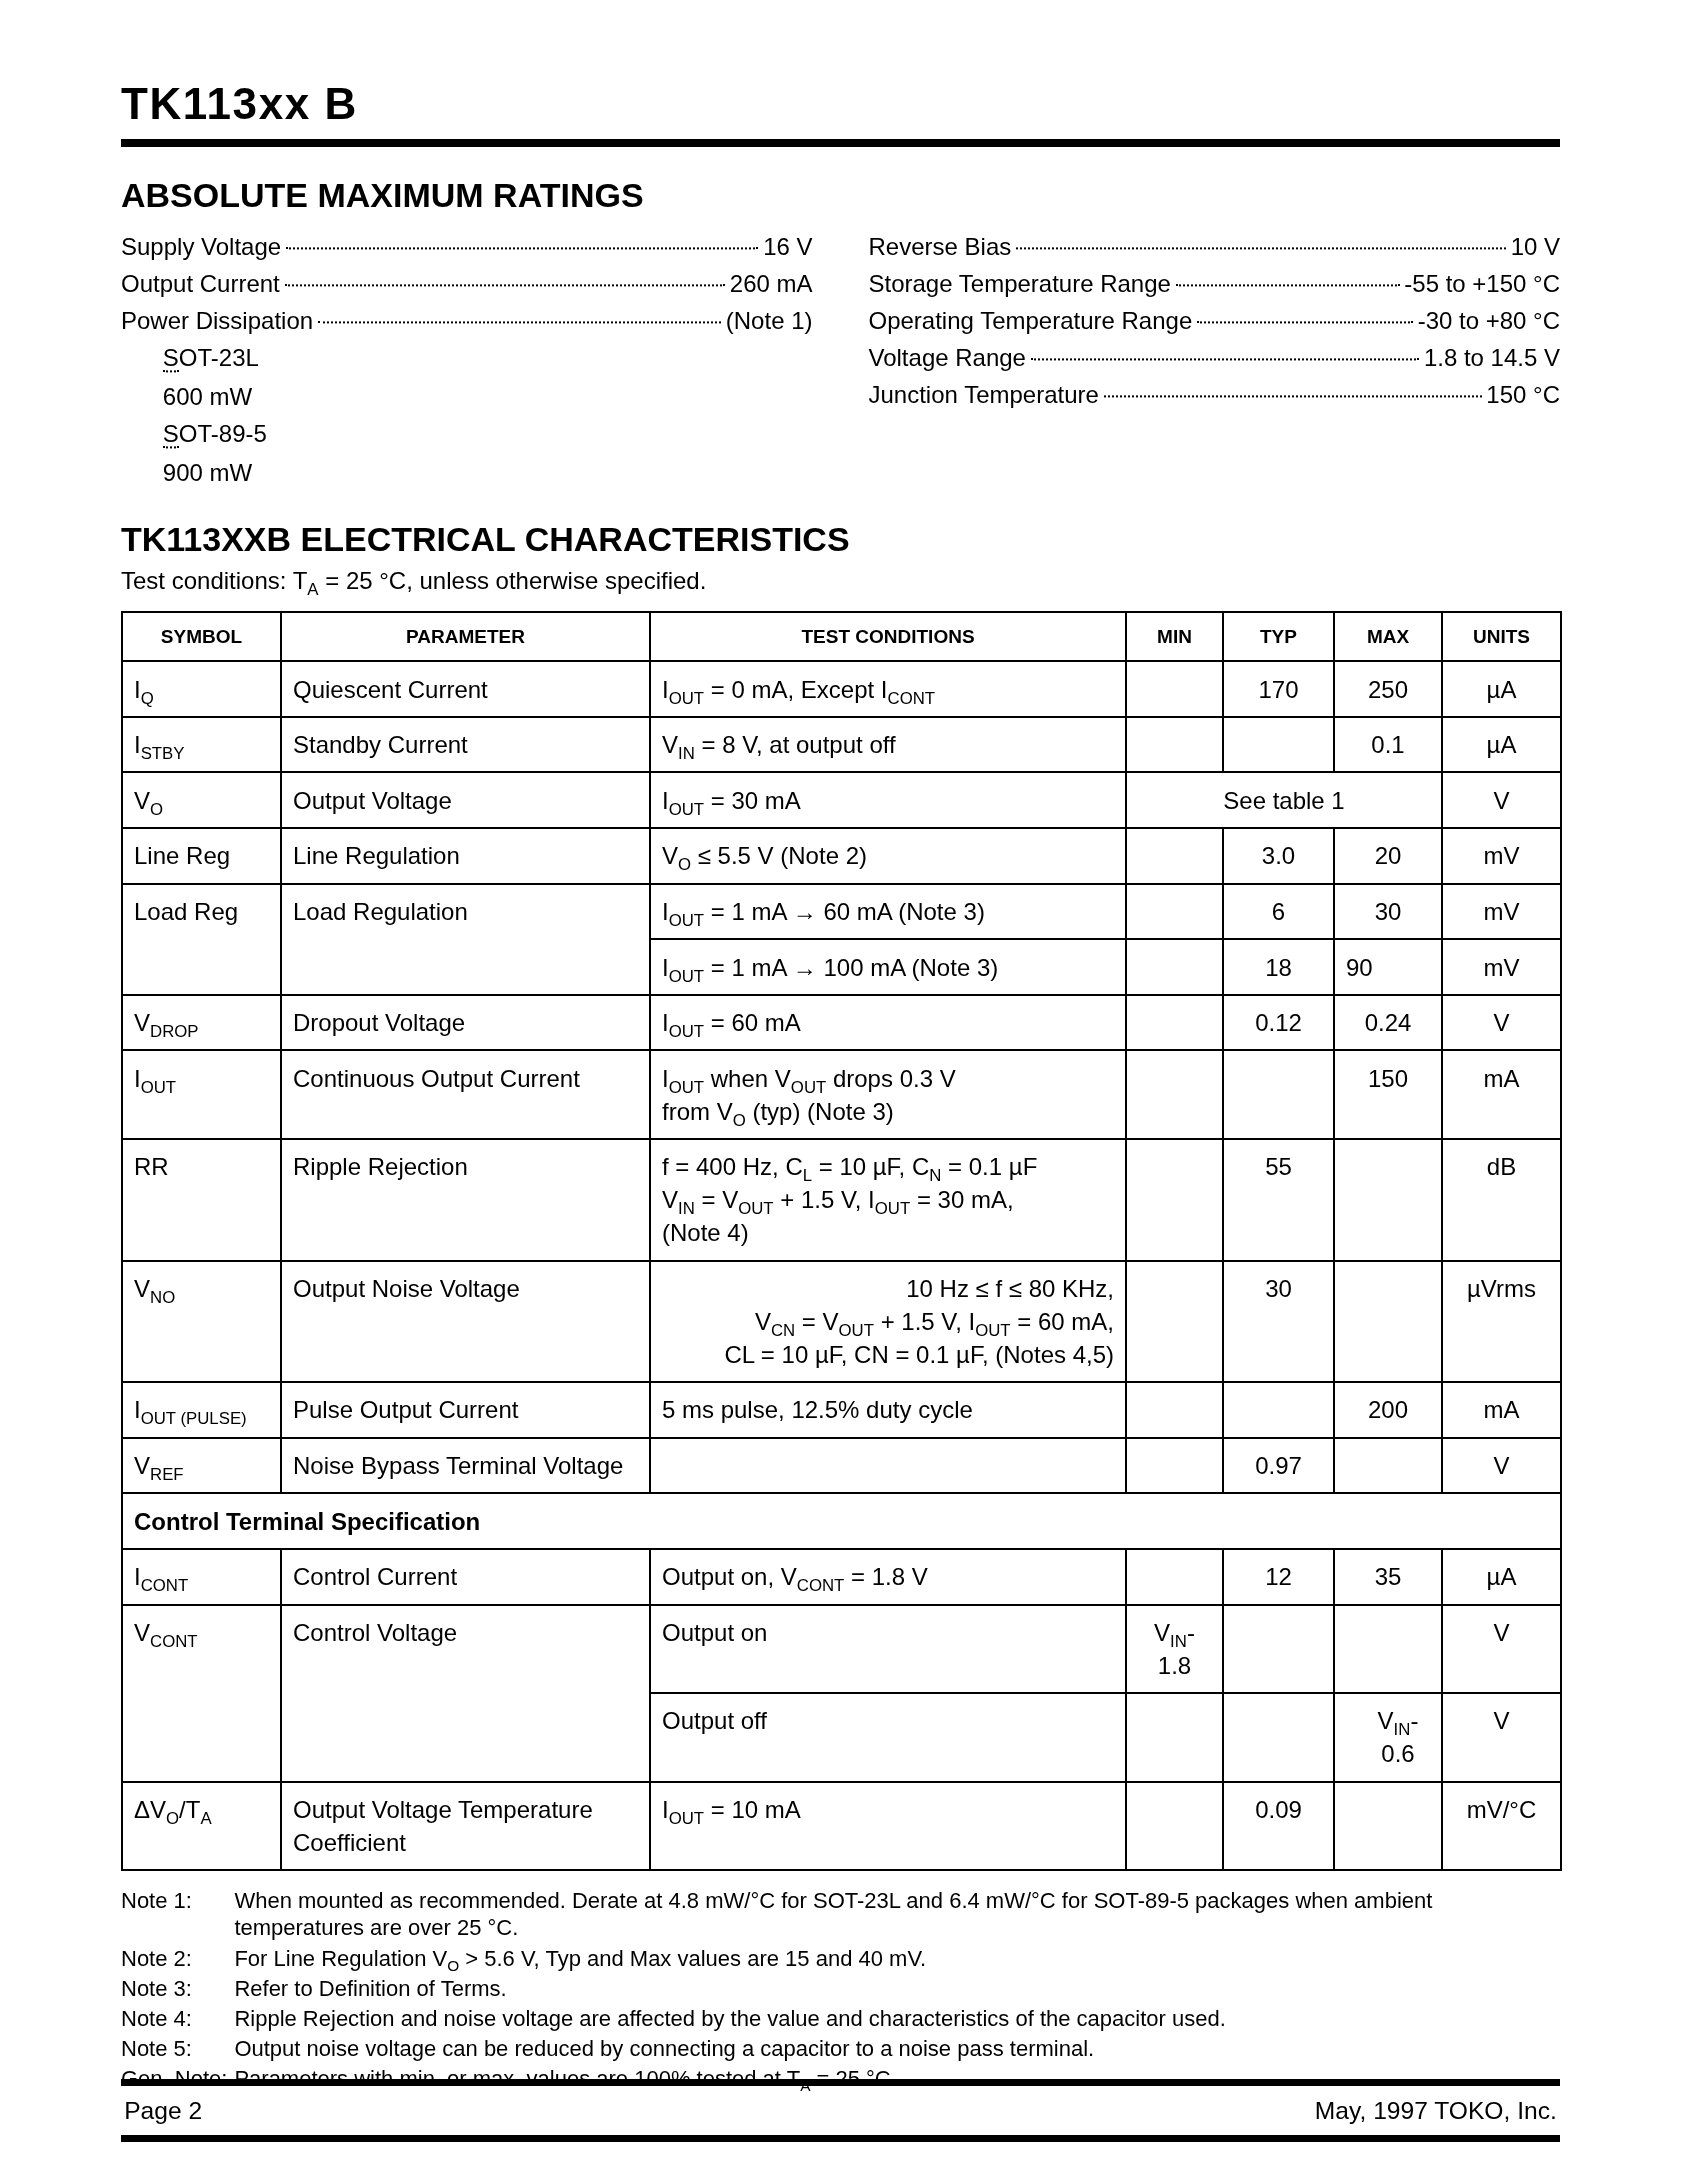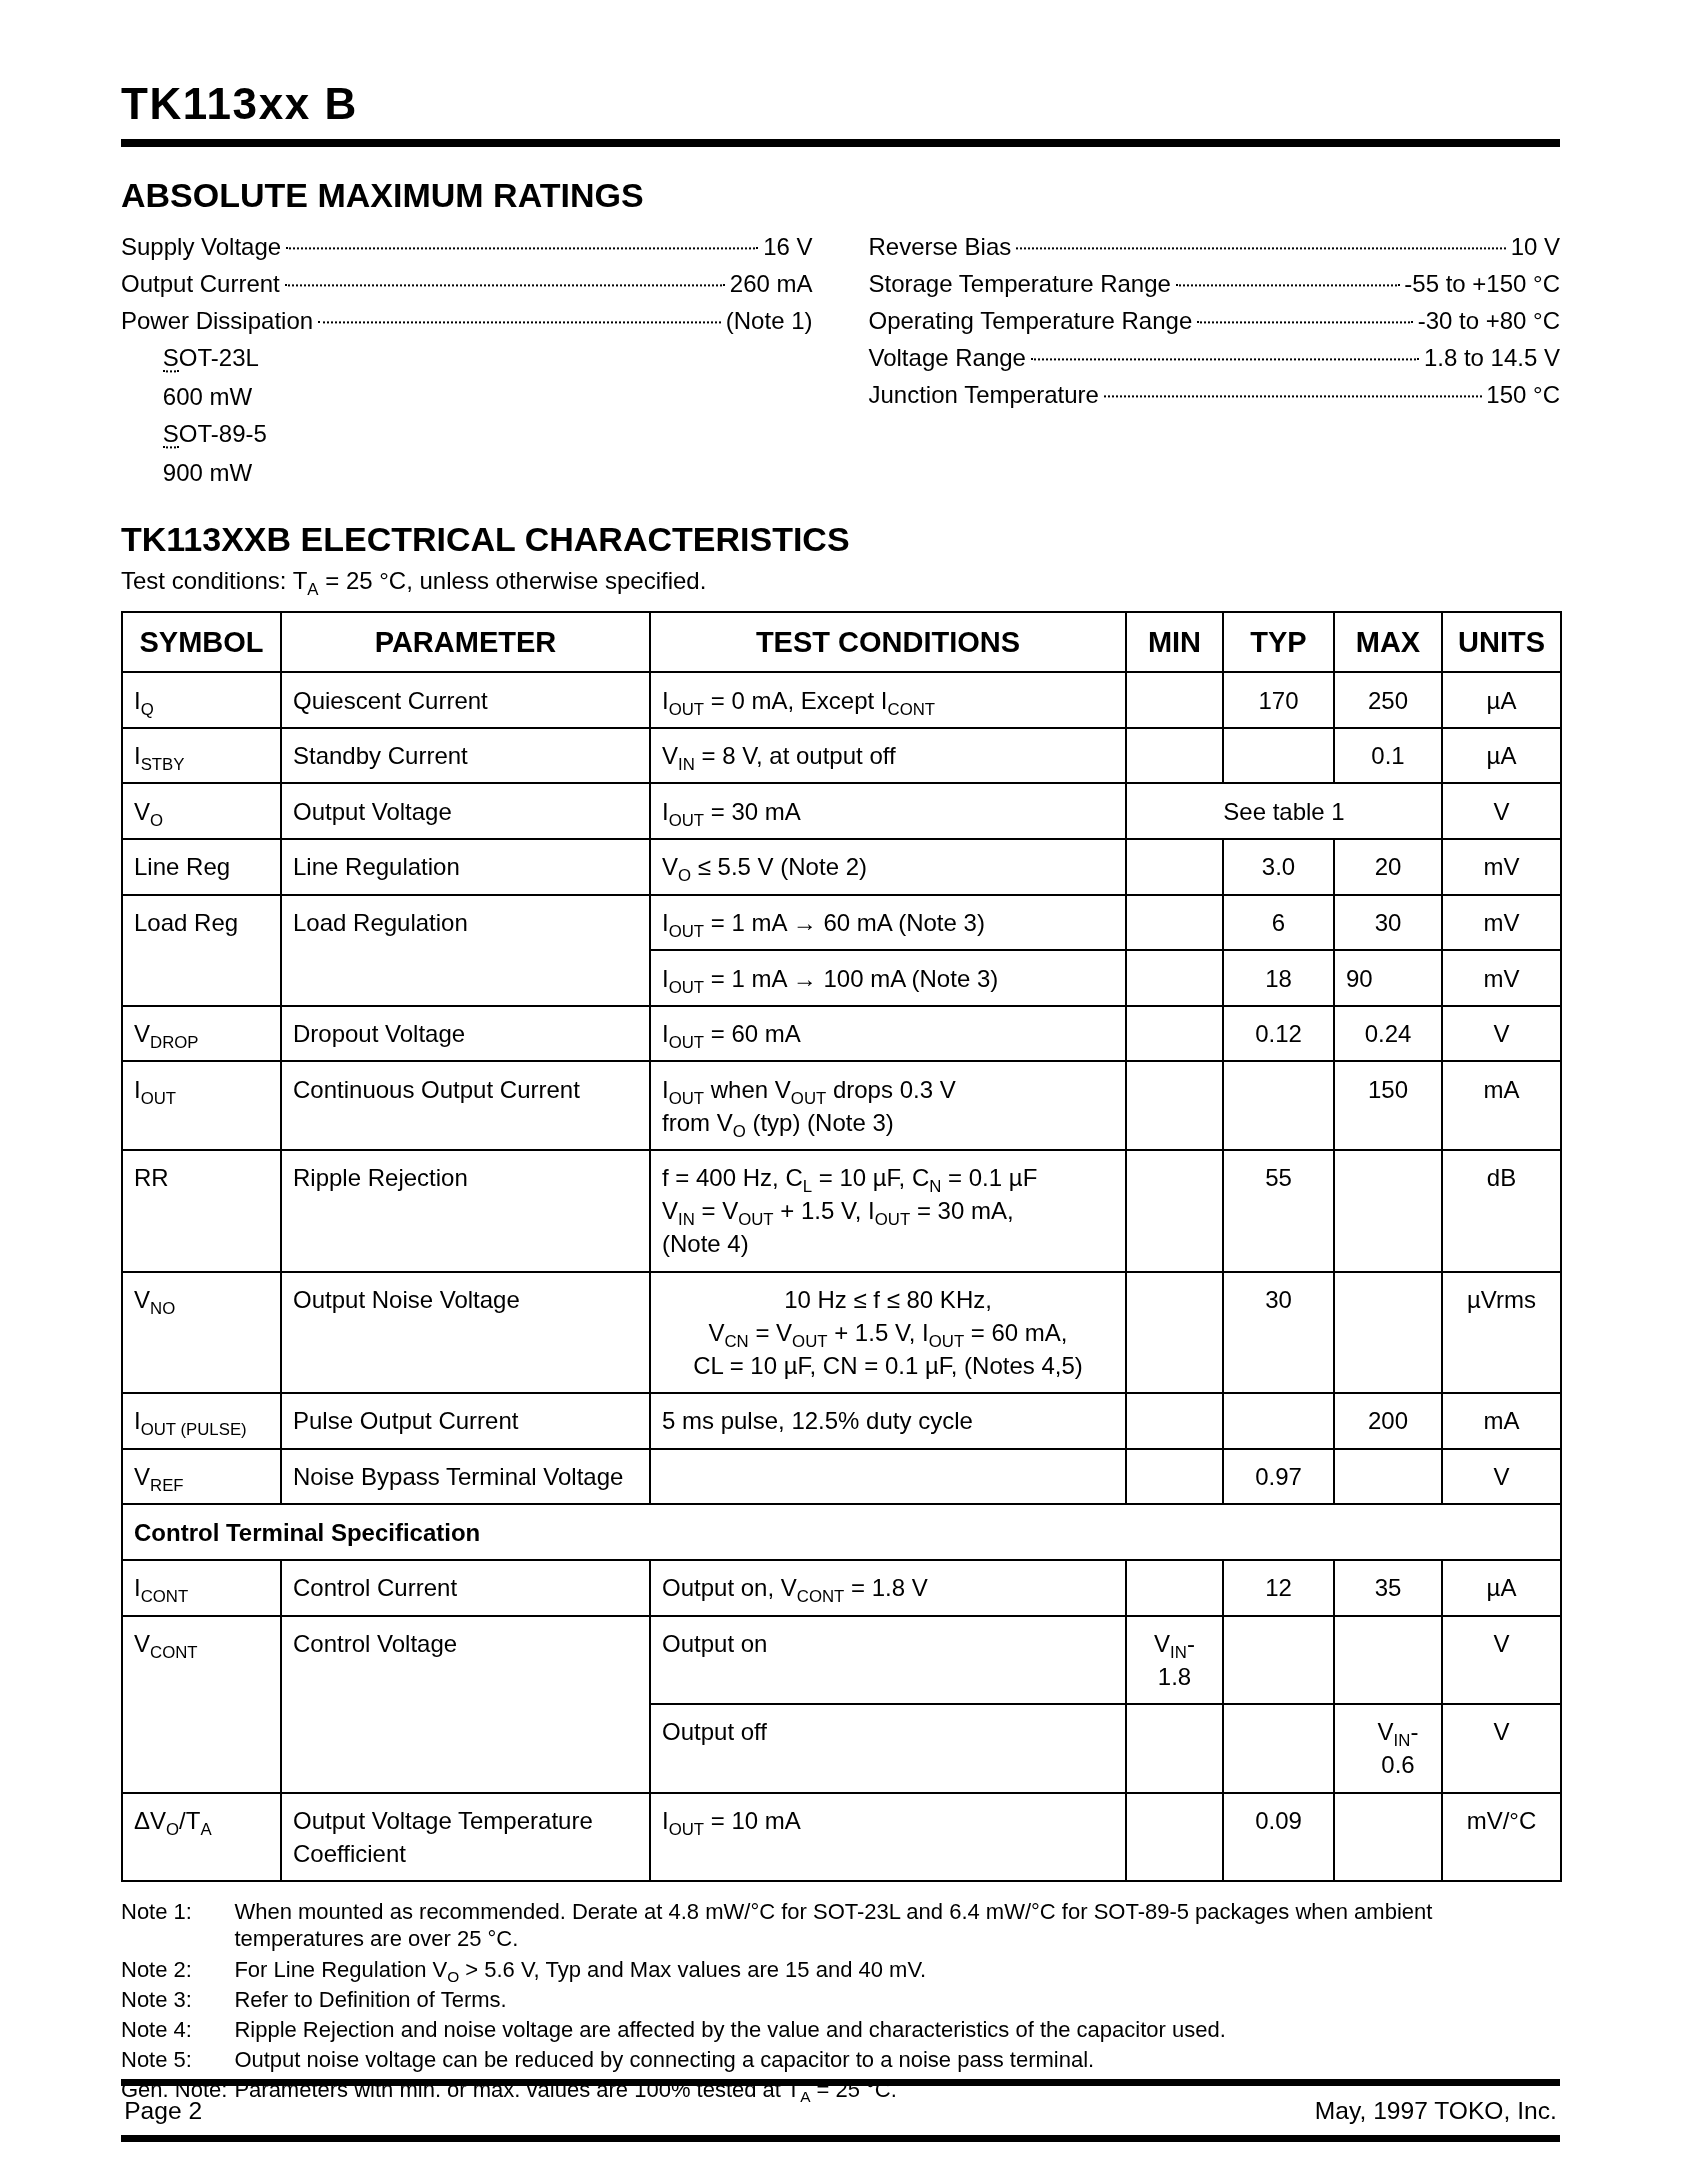--- a/index.html
+++ b/index.html
@@ -26,7 +26,7 @@
 
   table.spec { border-collapse:collapse; width:100%; font-size:24px; table-layout:fixed; }
   table.spec th, table.spec td { border:2.4px solid #000; vertical-align:top; }
-  table.spec th { text-align:center; font-weight:bold; padding:12.7px 8px; font-size:29px; }
+  table.spec th { text-align:center; font-weight:bold; padding:12.7px 8px; font-size:19px; }
   table.spec td { padding:10.3px 11px; line-height:33px; }
   sub { font-size:70%; line-height:0; }
 

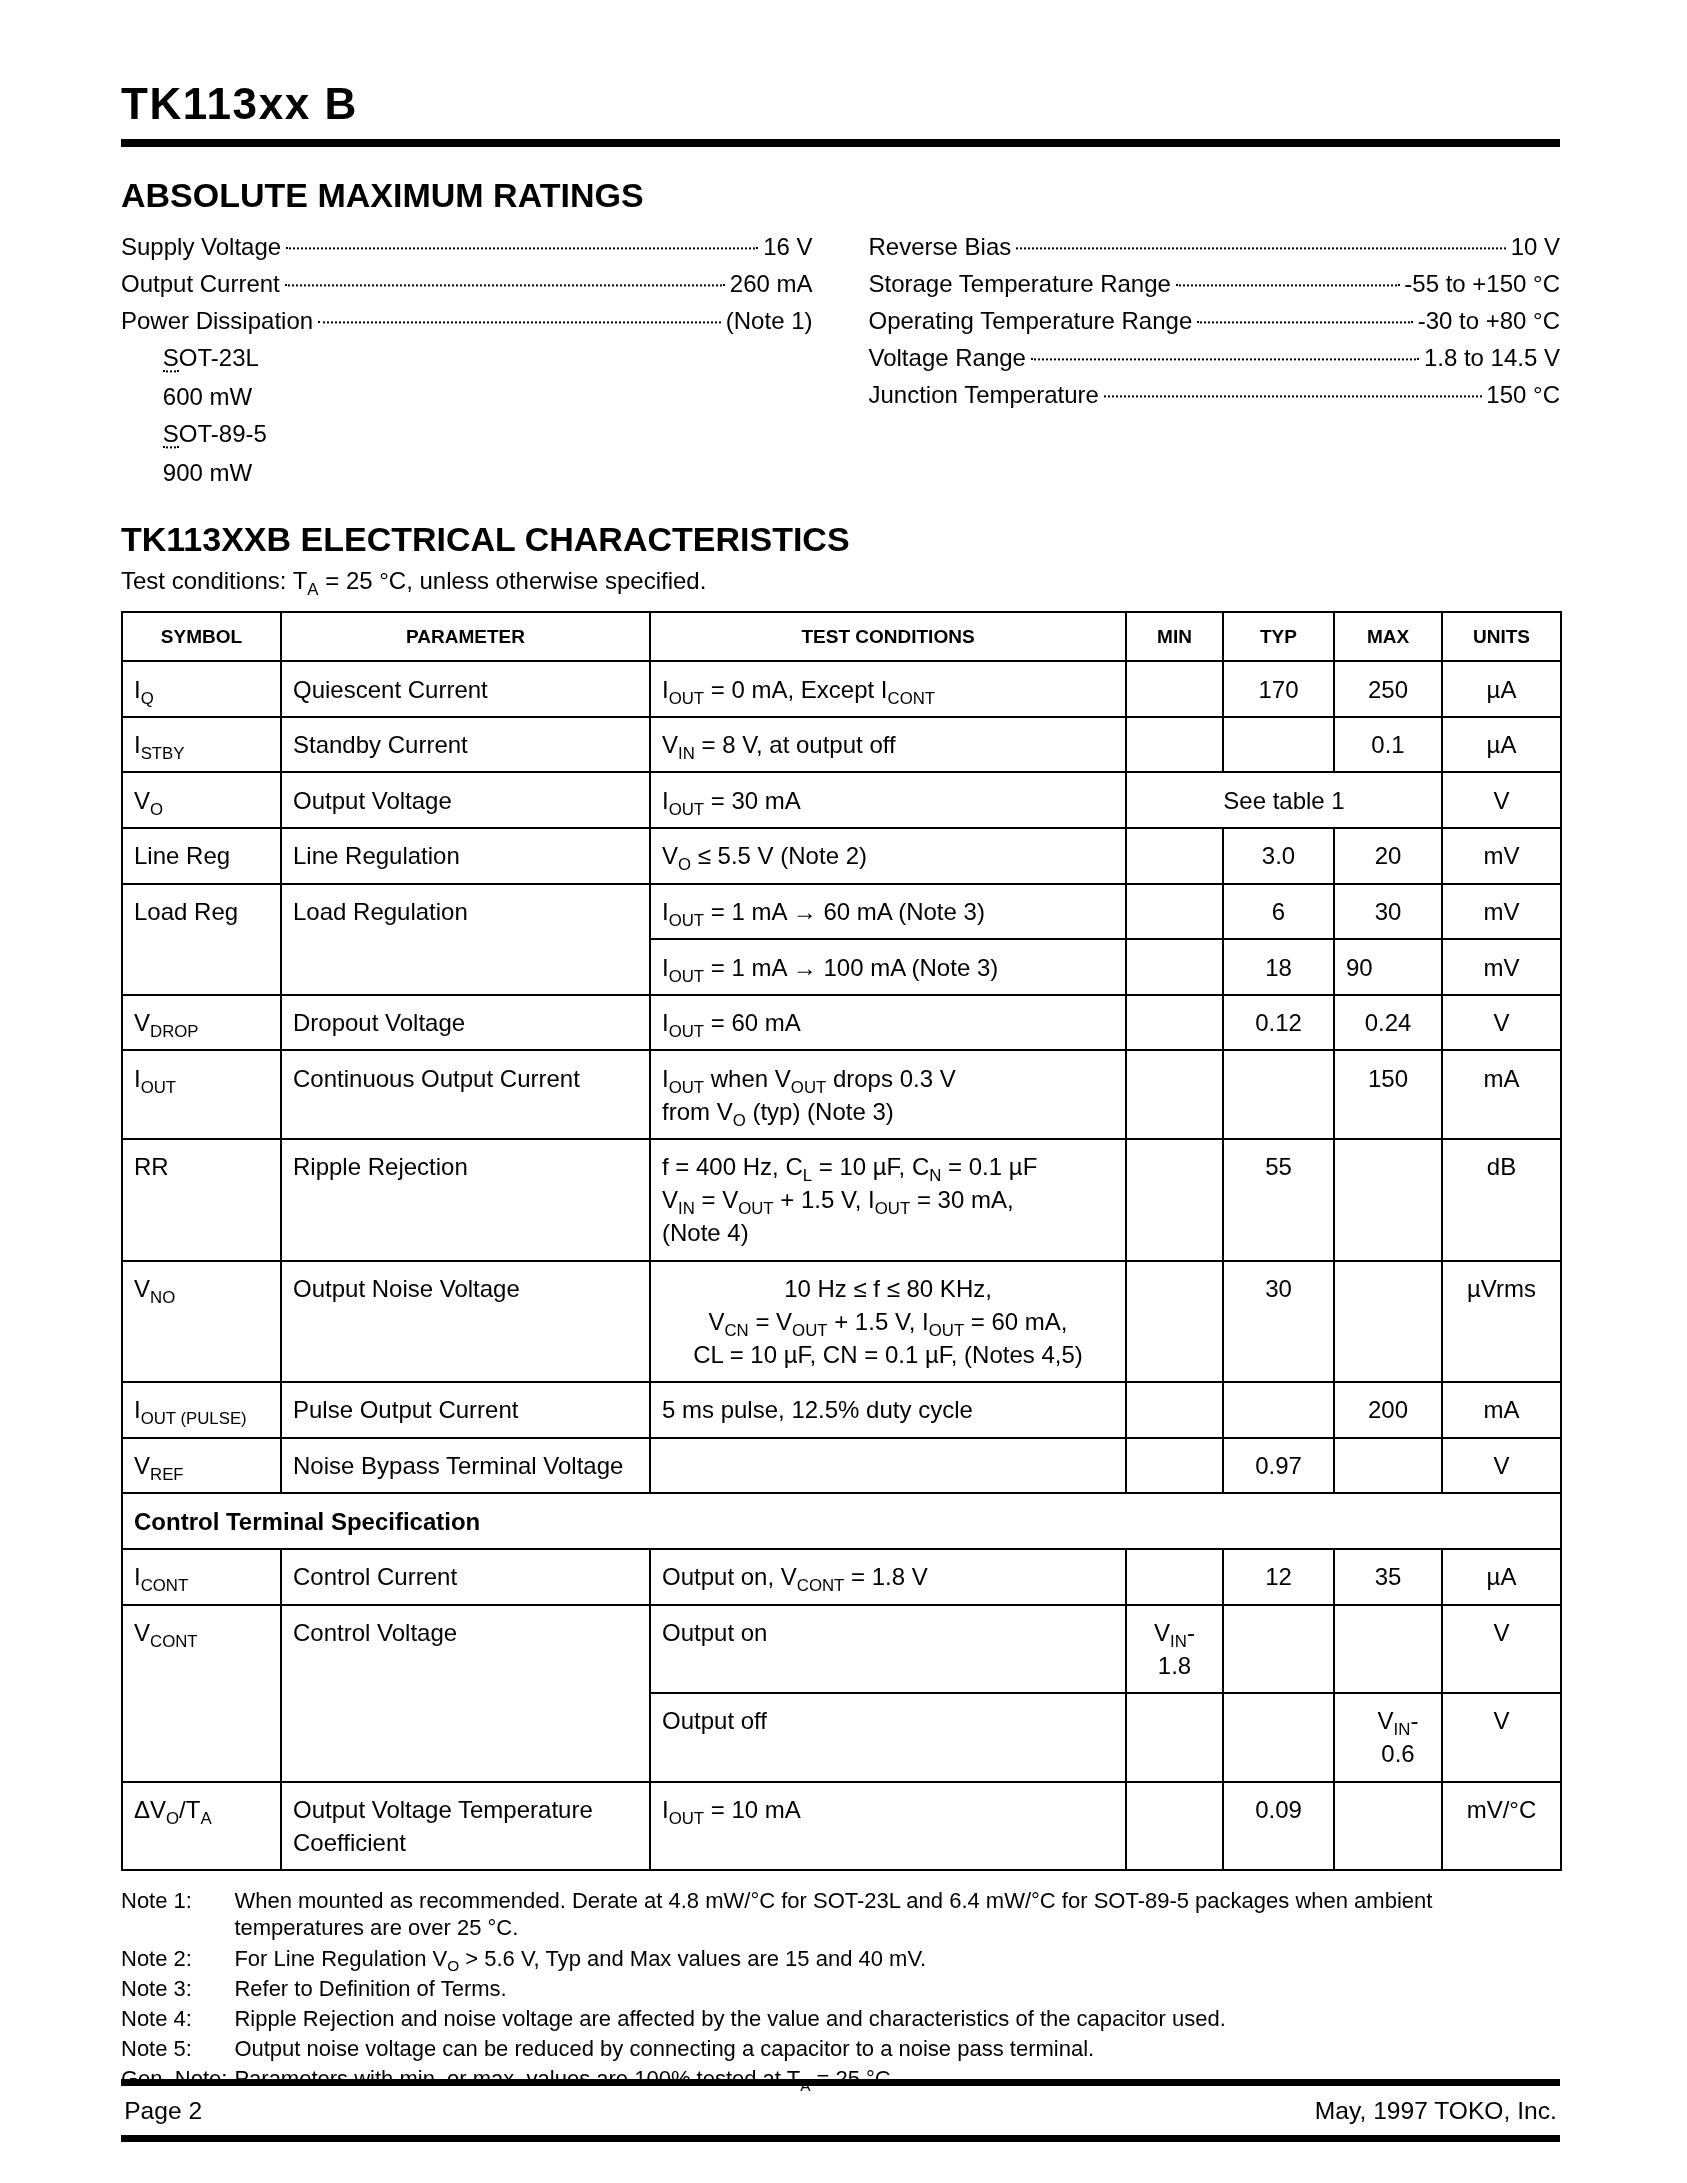--- a/index.html
+++ b/index.html
@@ -210,7 +210,7 @@
         <tr>
           <td style="text-align: left;">V<sub>NO</sub></td>
           <td style="text-align: left;">Output Noise Voltage</td>
-          <td style="text-align: center;">10 Hz ≤ f ≤ 80 KHz,<br>V<sub>CN</sub> = V<sub>OUT</sub> + 1.5 V, I<sub>OUT</sub> = 60 mA,<br>CL = 10 µF, CN = 0.1 µF, (Notes 4,5)</td>
+          <td style="text-align: right;">10 Hz ≤ f ≤ 80 KHz,<br>V<sub>CN</sub> = V<sub>OUT</sub> + 1.5 V, I<sub>OUT</sub> = 60 mA,<br>CL = 10 µF, CN = 0.1 µF, (Notes 4,5)</td>
           <td style="text-align: center;"></td>
           <td style="text-align: center;">30</td>
           <td style="text-align: center;"></td>

